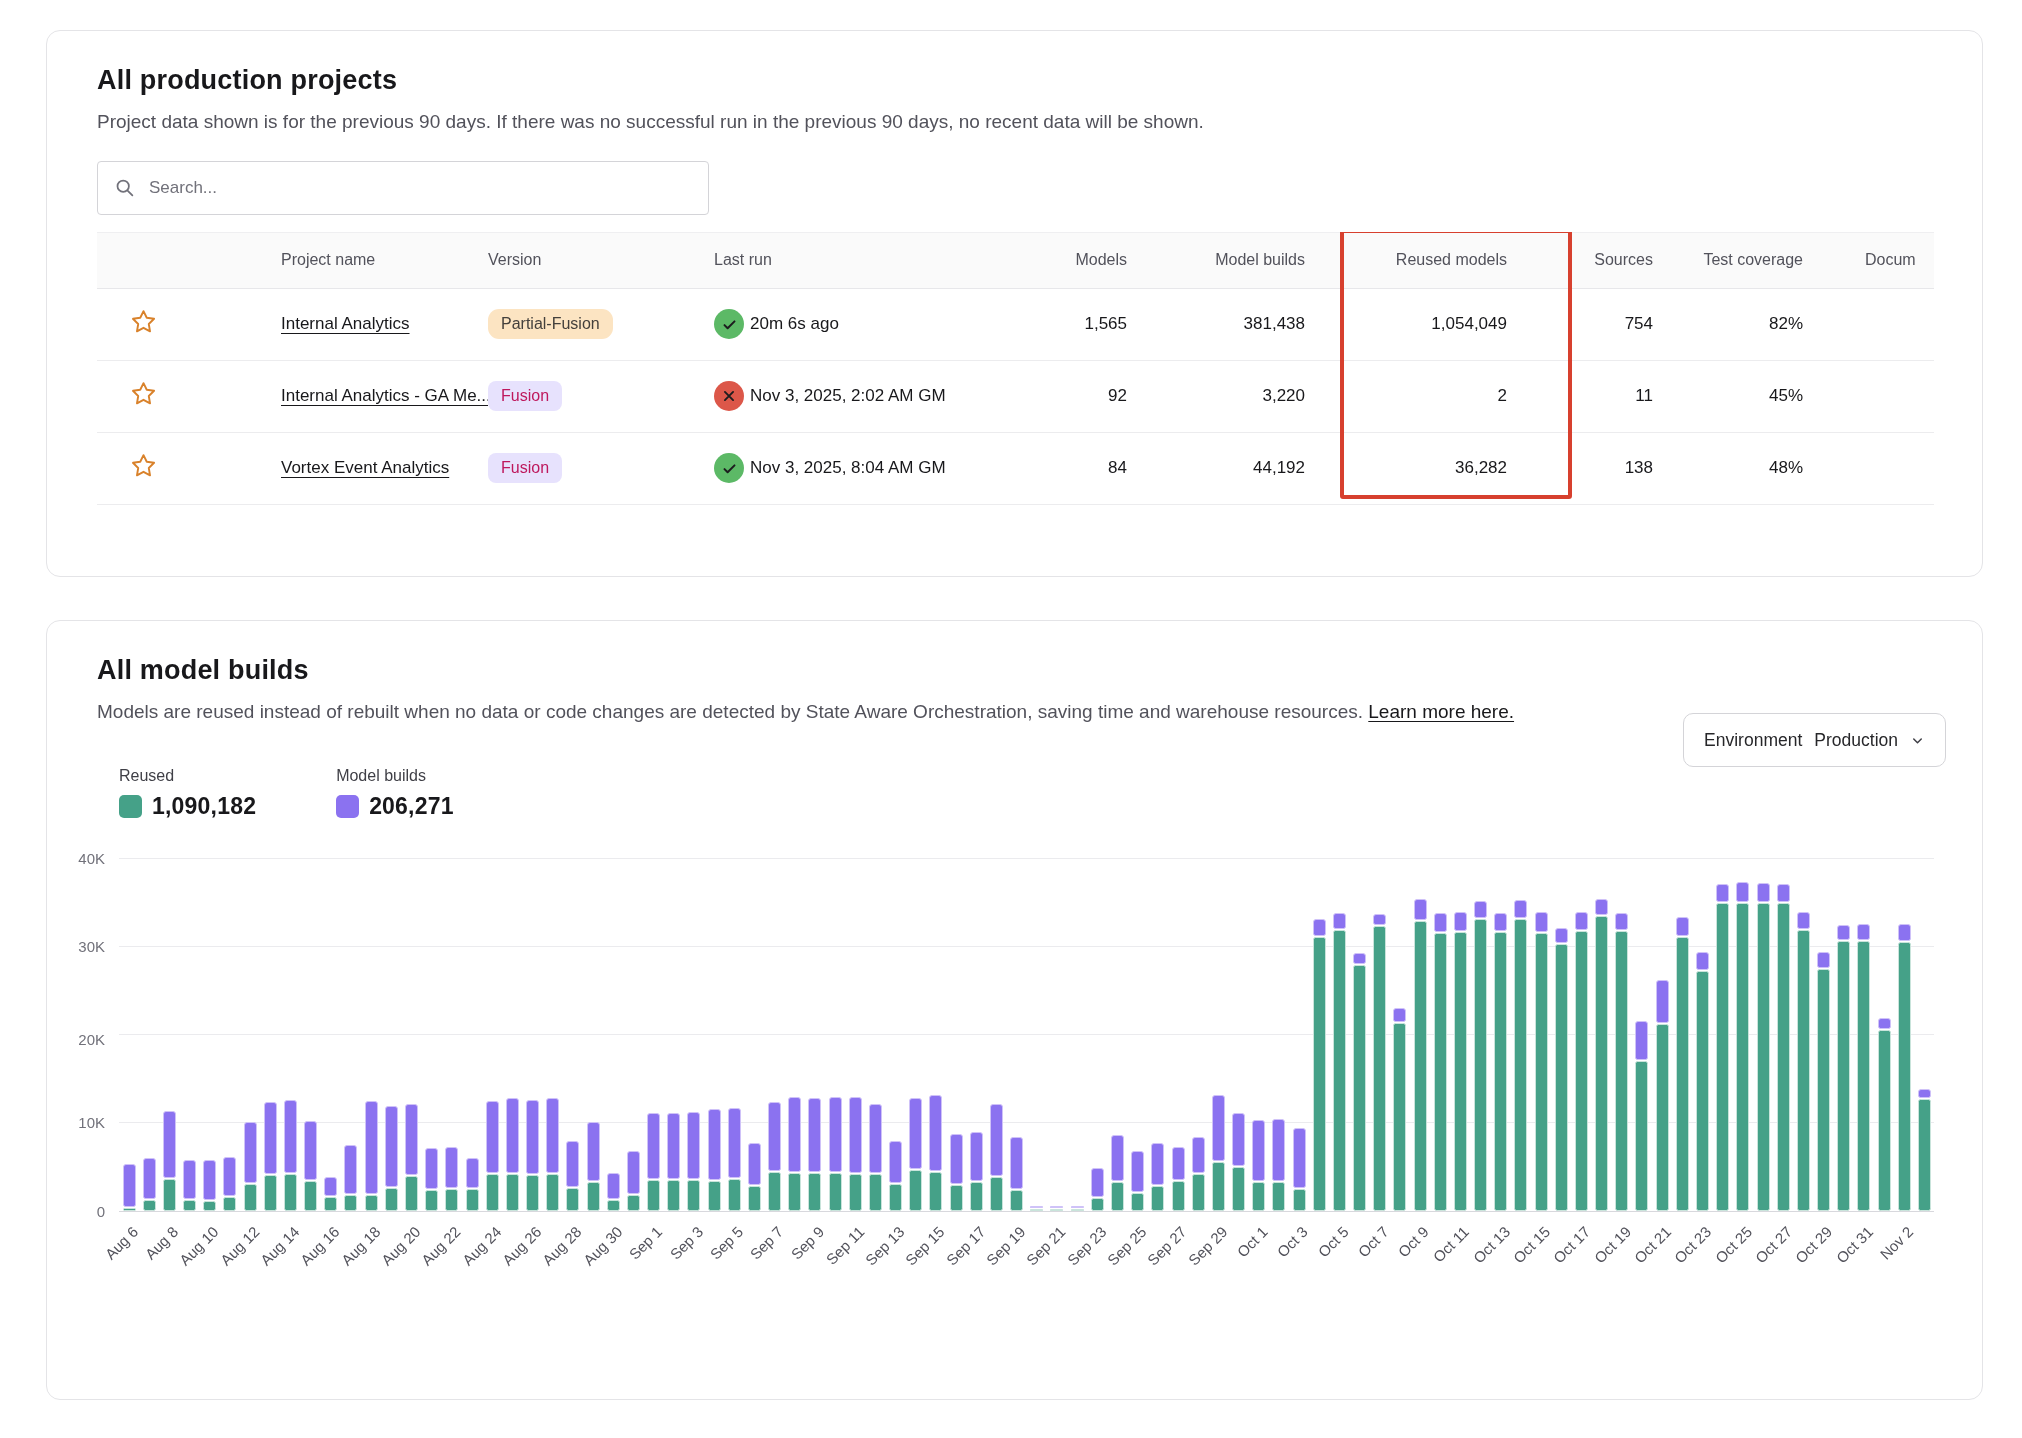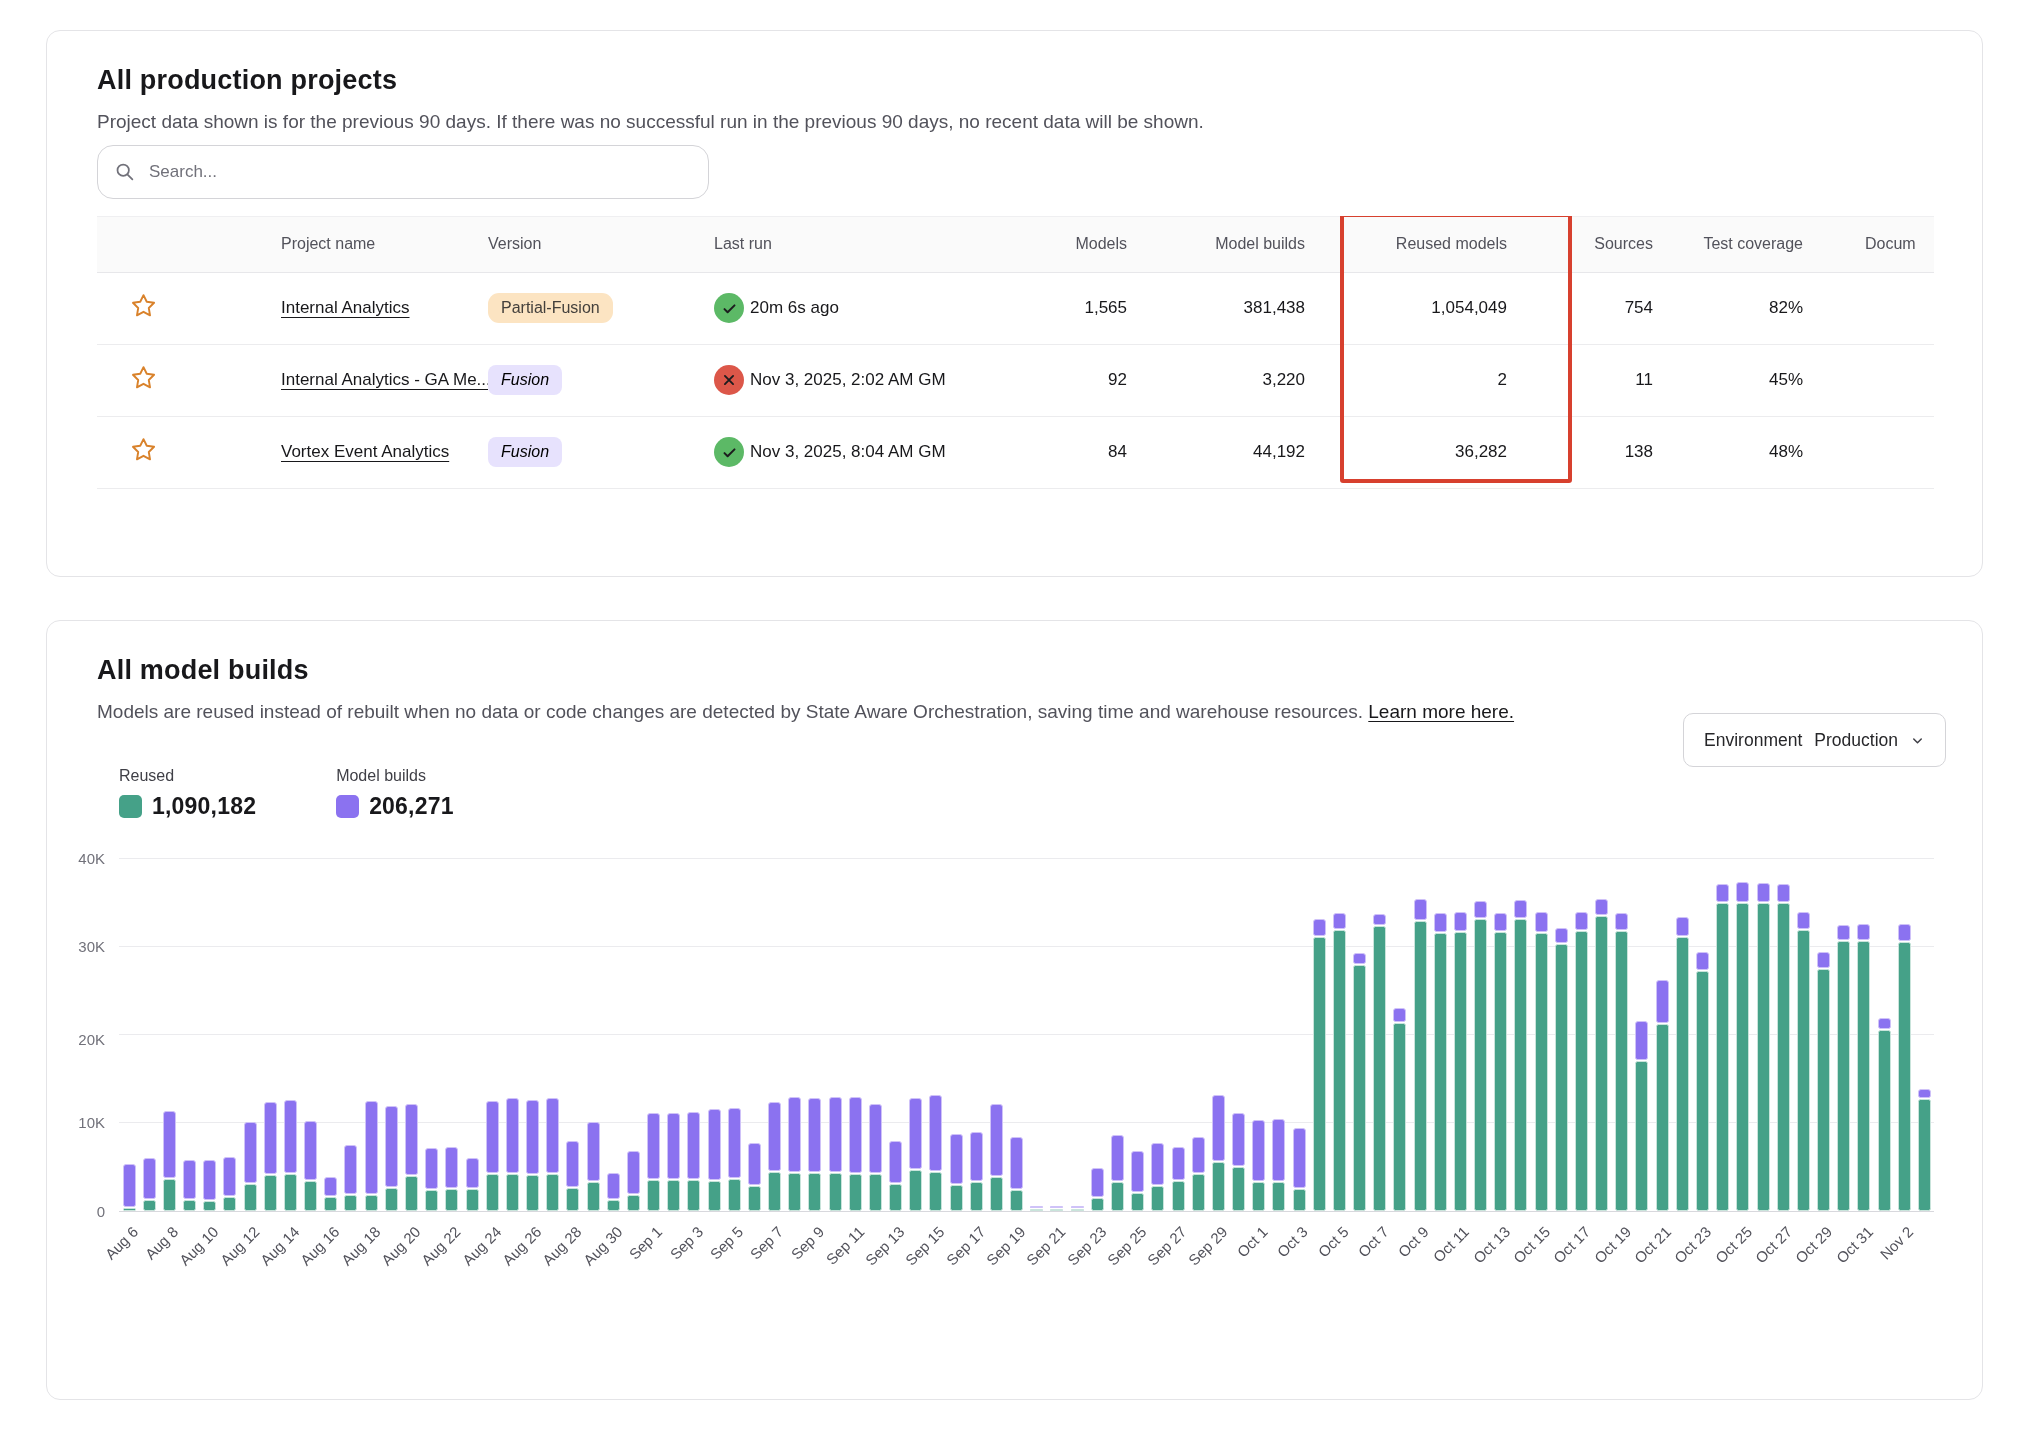--- a/index.html
+++ b/index.html
@@ -10,7 +10,7 @@
   .card-title{font-size:27px;font-weight:700;letter-spacing:.2px;margin:34px 0 0 0;color:#18181b;}
   .card-sub{font-size:19px;color:#52525b;margin-top:13px;line-height:1.35;}
   
-  .search-box{margin-top:10px;width:612px;height:54px;border:1.5px solid #d4d4d8;border-radius:16px;
+  .search-box{margin-top:26px;width:612px;height:54px;border:1.5px solid #d4d4d8;border-radius:4px;
     display:flex;align-items:center;box-sizing:border-box;padding:0 16px;gap:12px;background:#fff;}
   .search-box input{border:none;outline:none;font-size:17px;flex:1;color:#18181b;font-family:inherit;background:transparent;}
   .search-box input::placeholder{color:#71717a;}

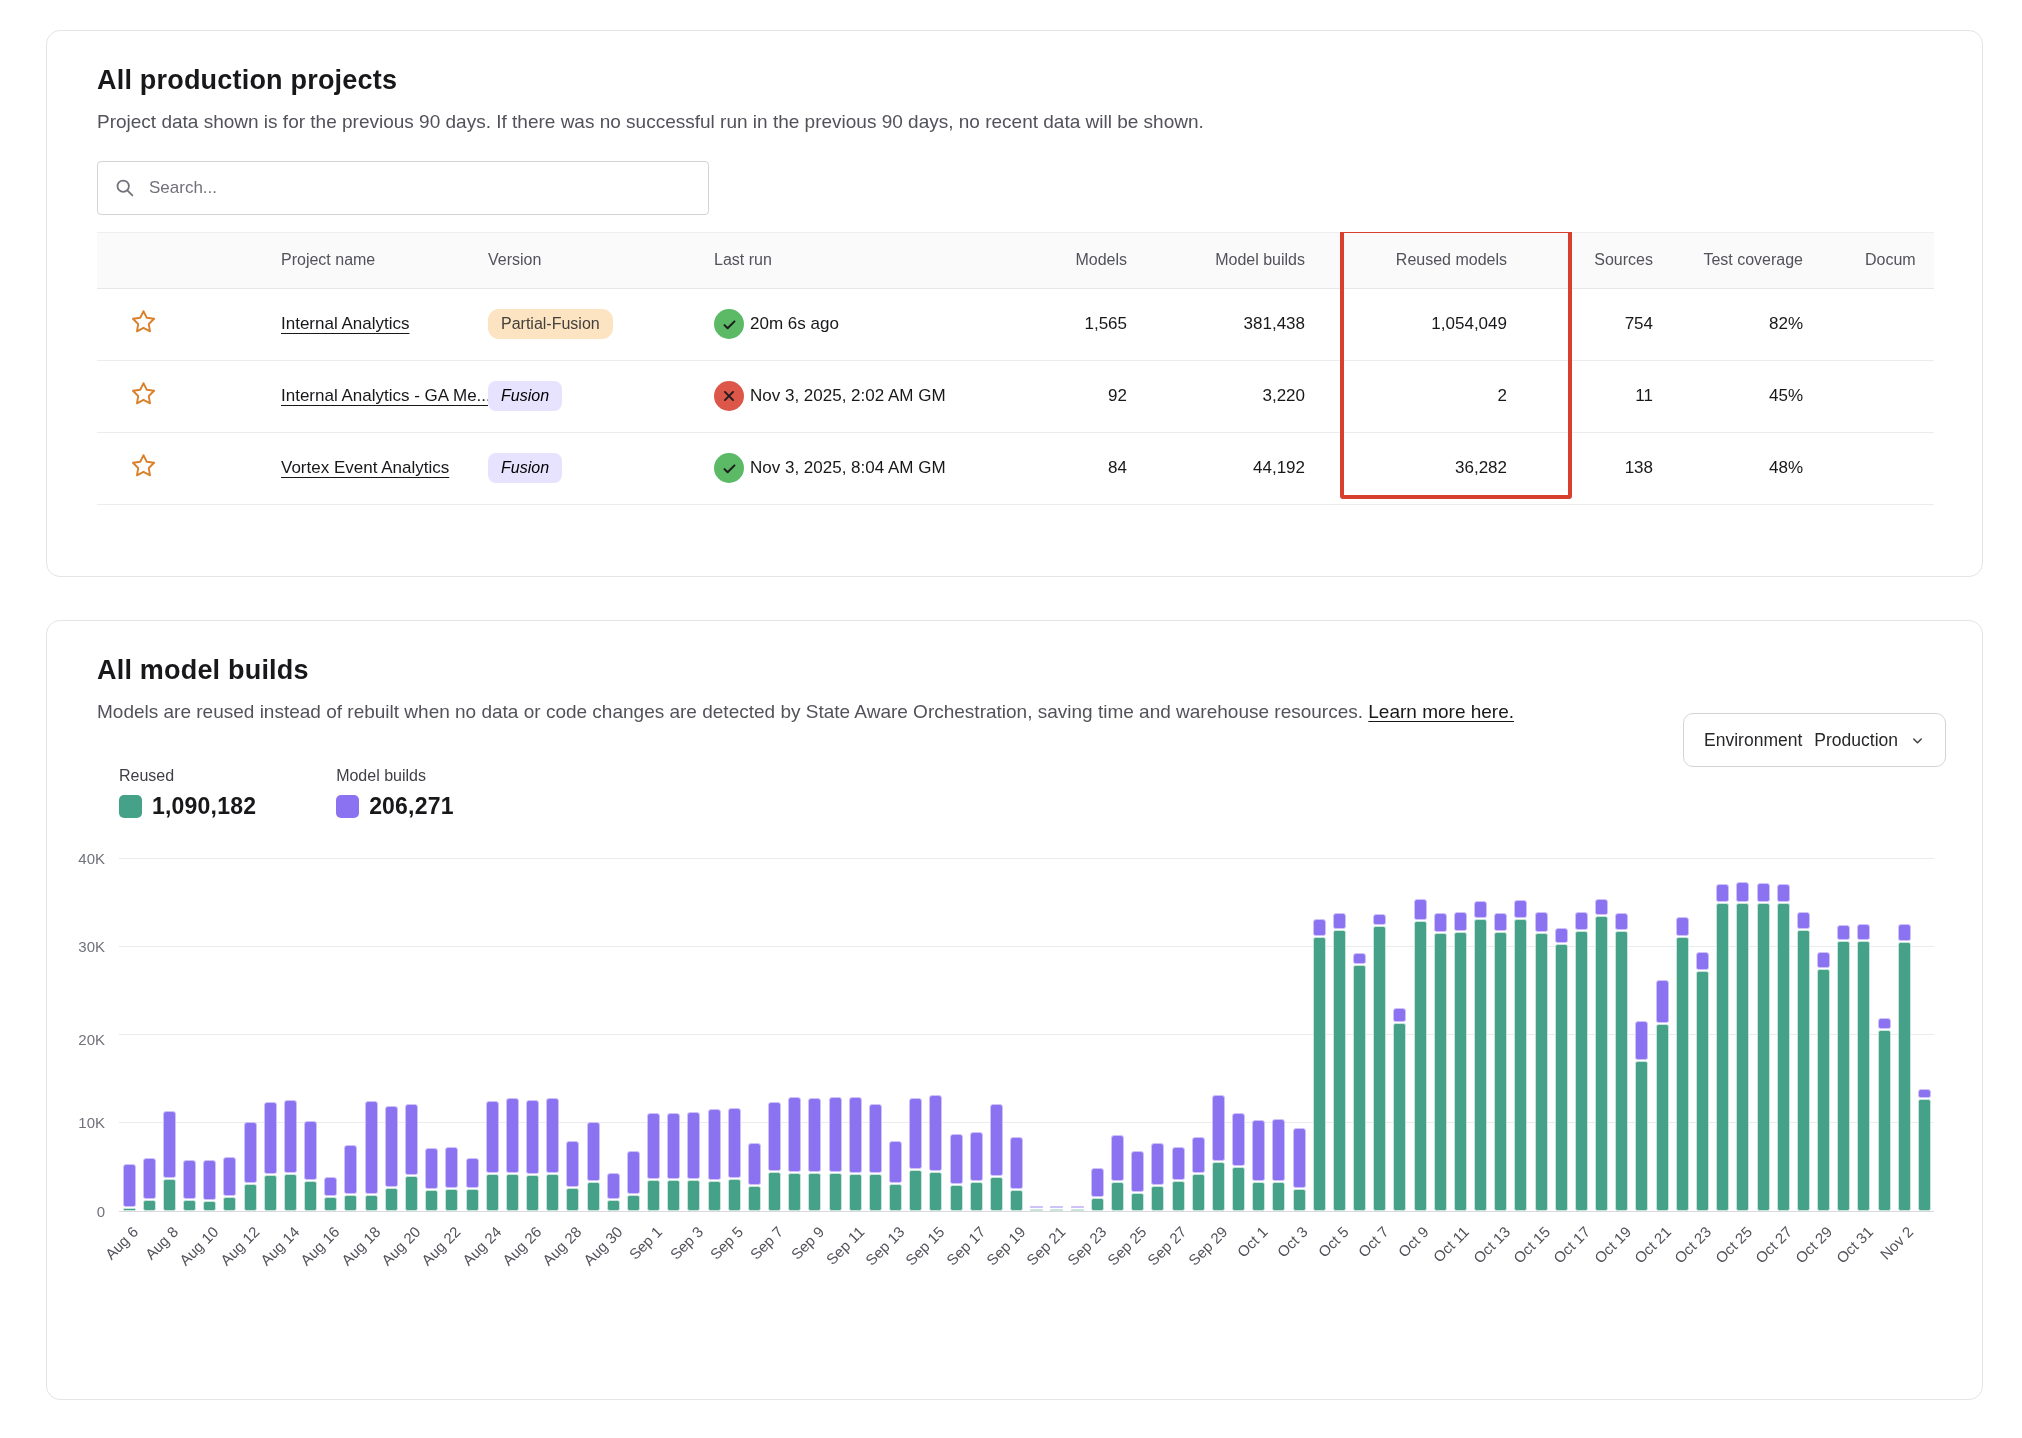--- a/index.html
+++ b/index.html
@@ -28,7 +28,7 @@
   .star-cell{display:flex;justify-content:center;}
   .badge{display:inline-block;font-size:16px;padding:6px 13px;border-radius:8px;color:#44403c;}
   .badge.peach{background:#fce4c2;border-radius:11px;}
-  .badge.lavender{background:#e7e2fd;color:#000000;font-style:italic;}
+  .badge.lavender{background:#e7e2fd;color:#be185d;}
   .lastrun{display:flex;align-items:center;gap:6px;white-space:nowrap;overflow:hidden;}
   .status-dot{width:30px;height:30px;border-radius:50%;flex:0 0 30px;display:flex;align-items:center;justify-content:center;}
   .status-dot svg{display:none;}

